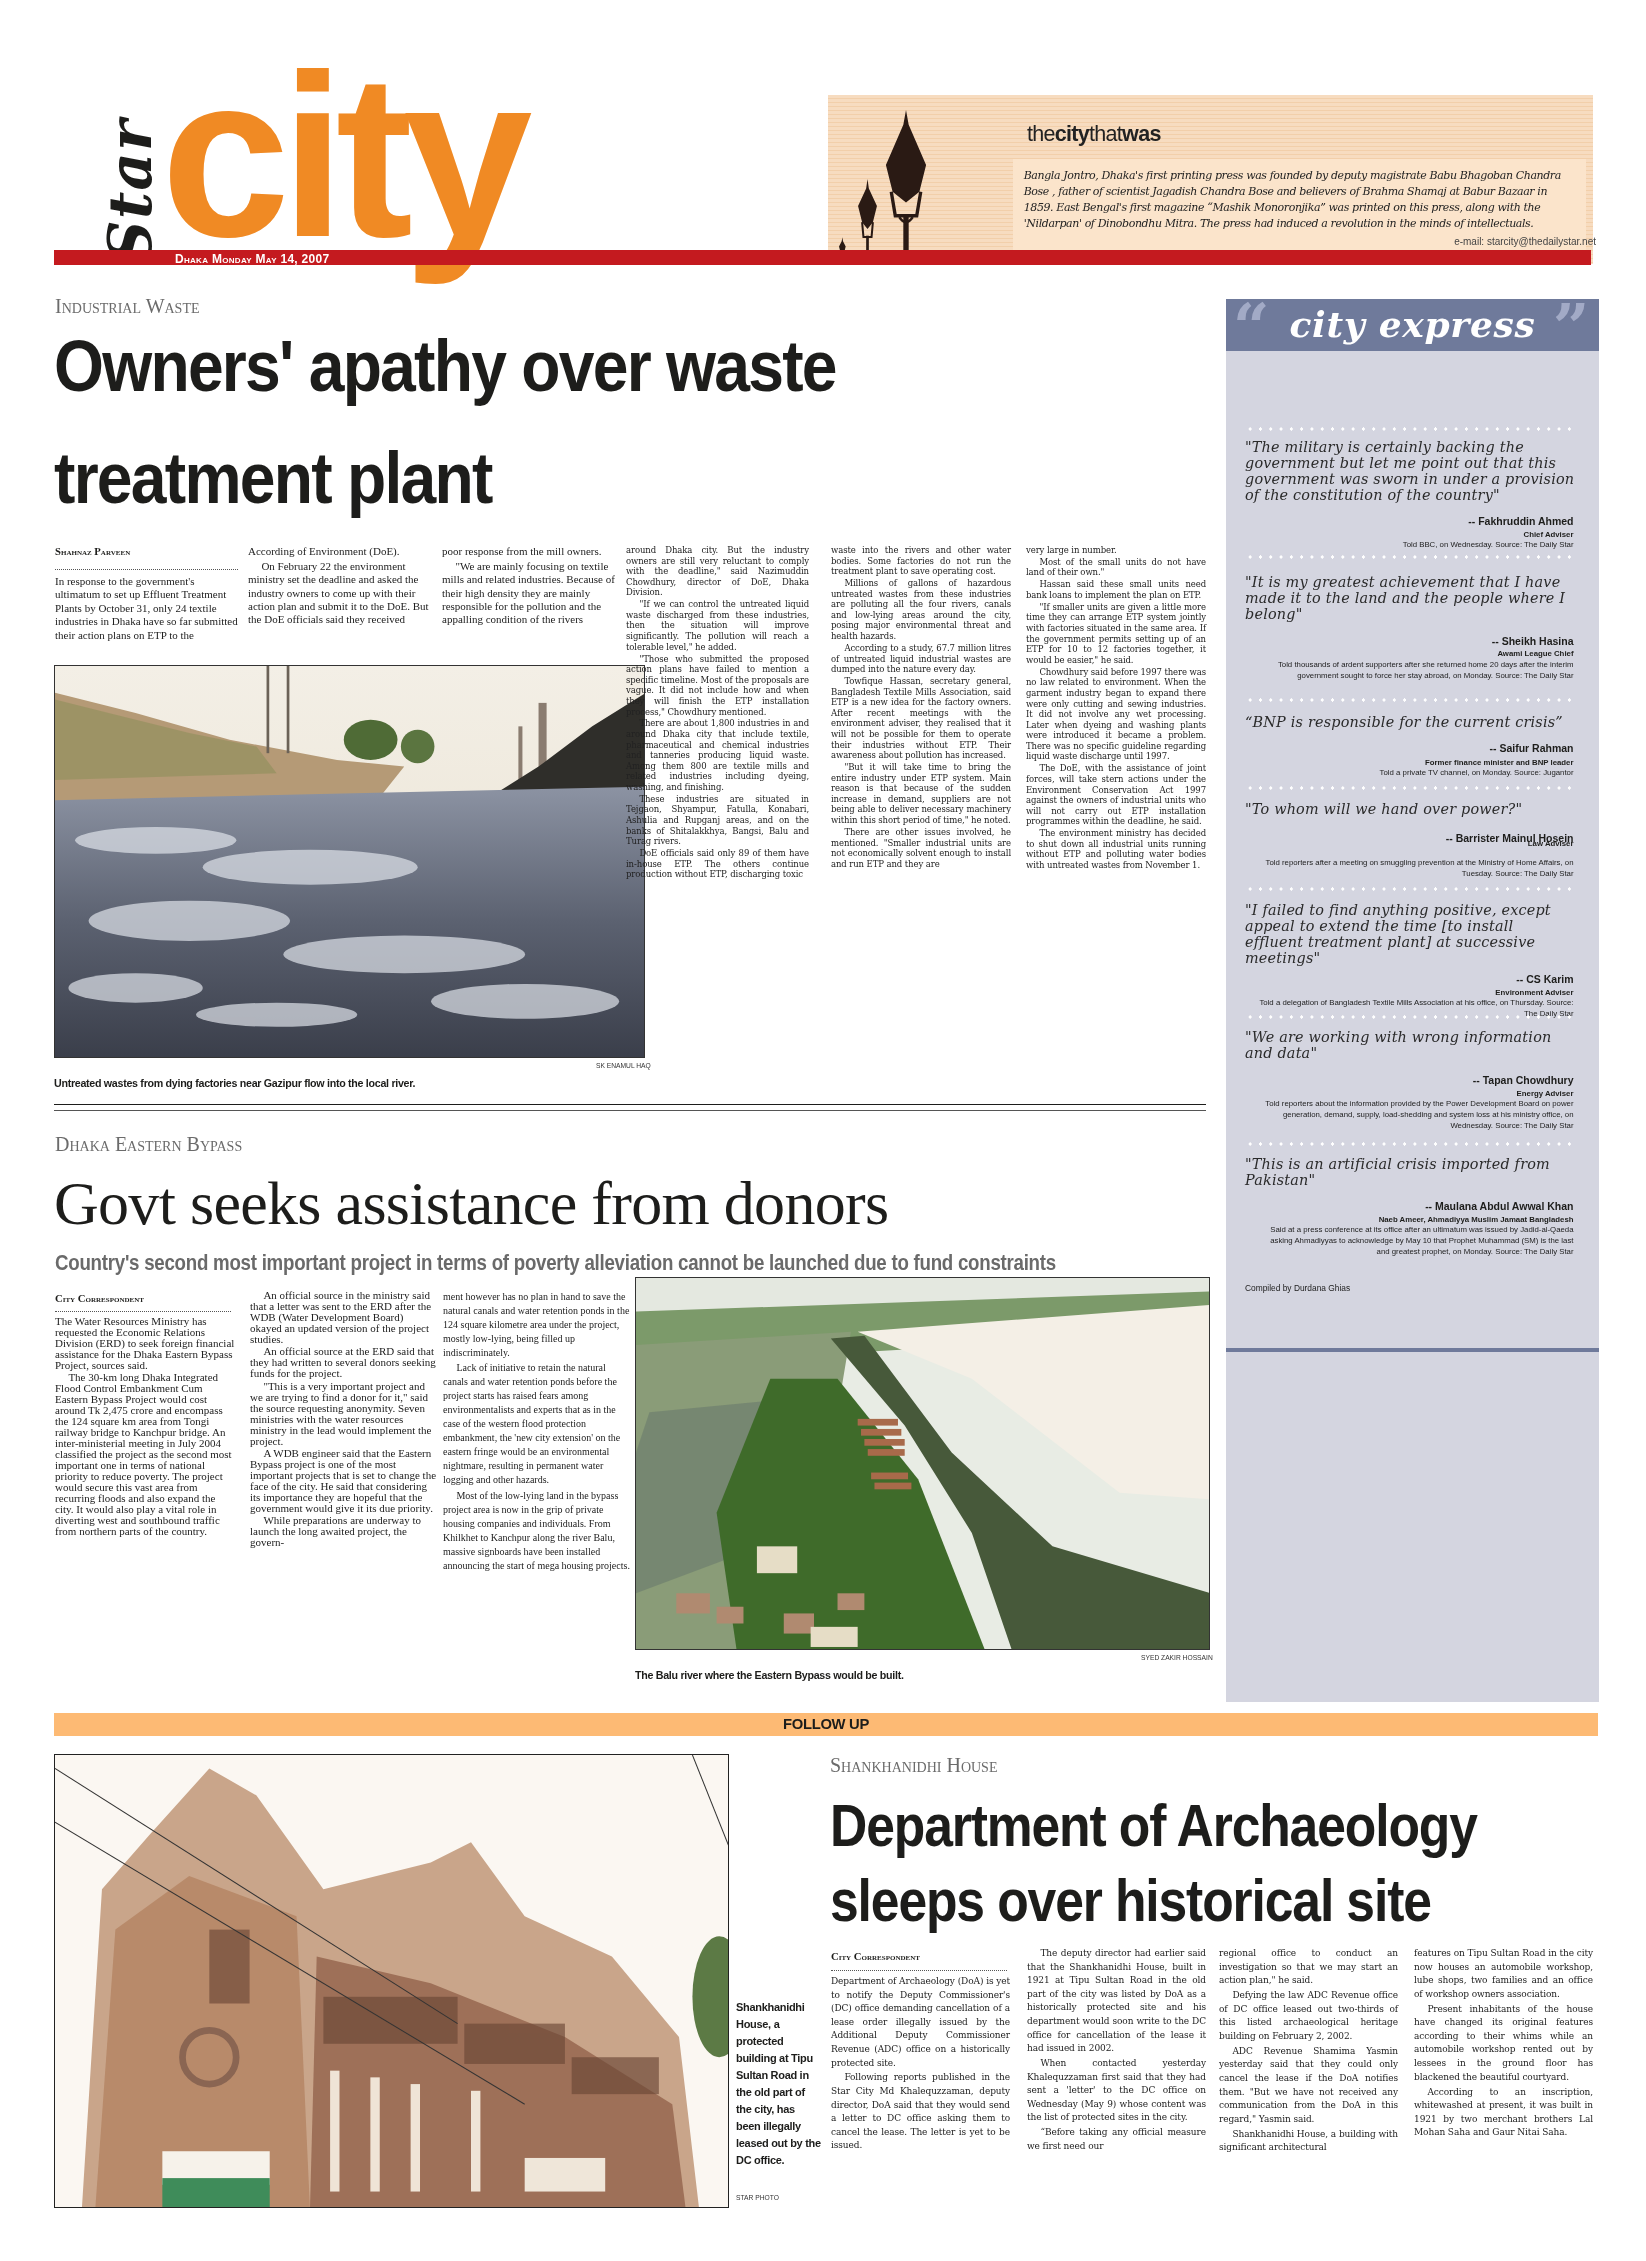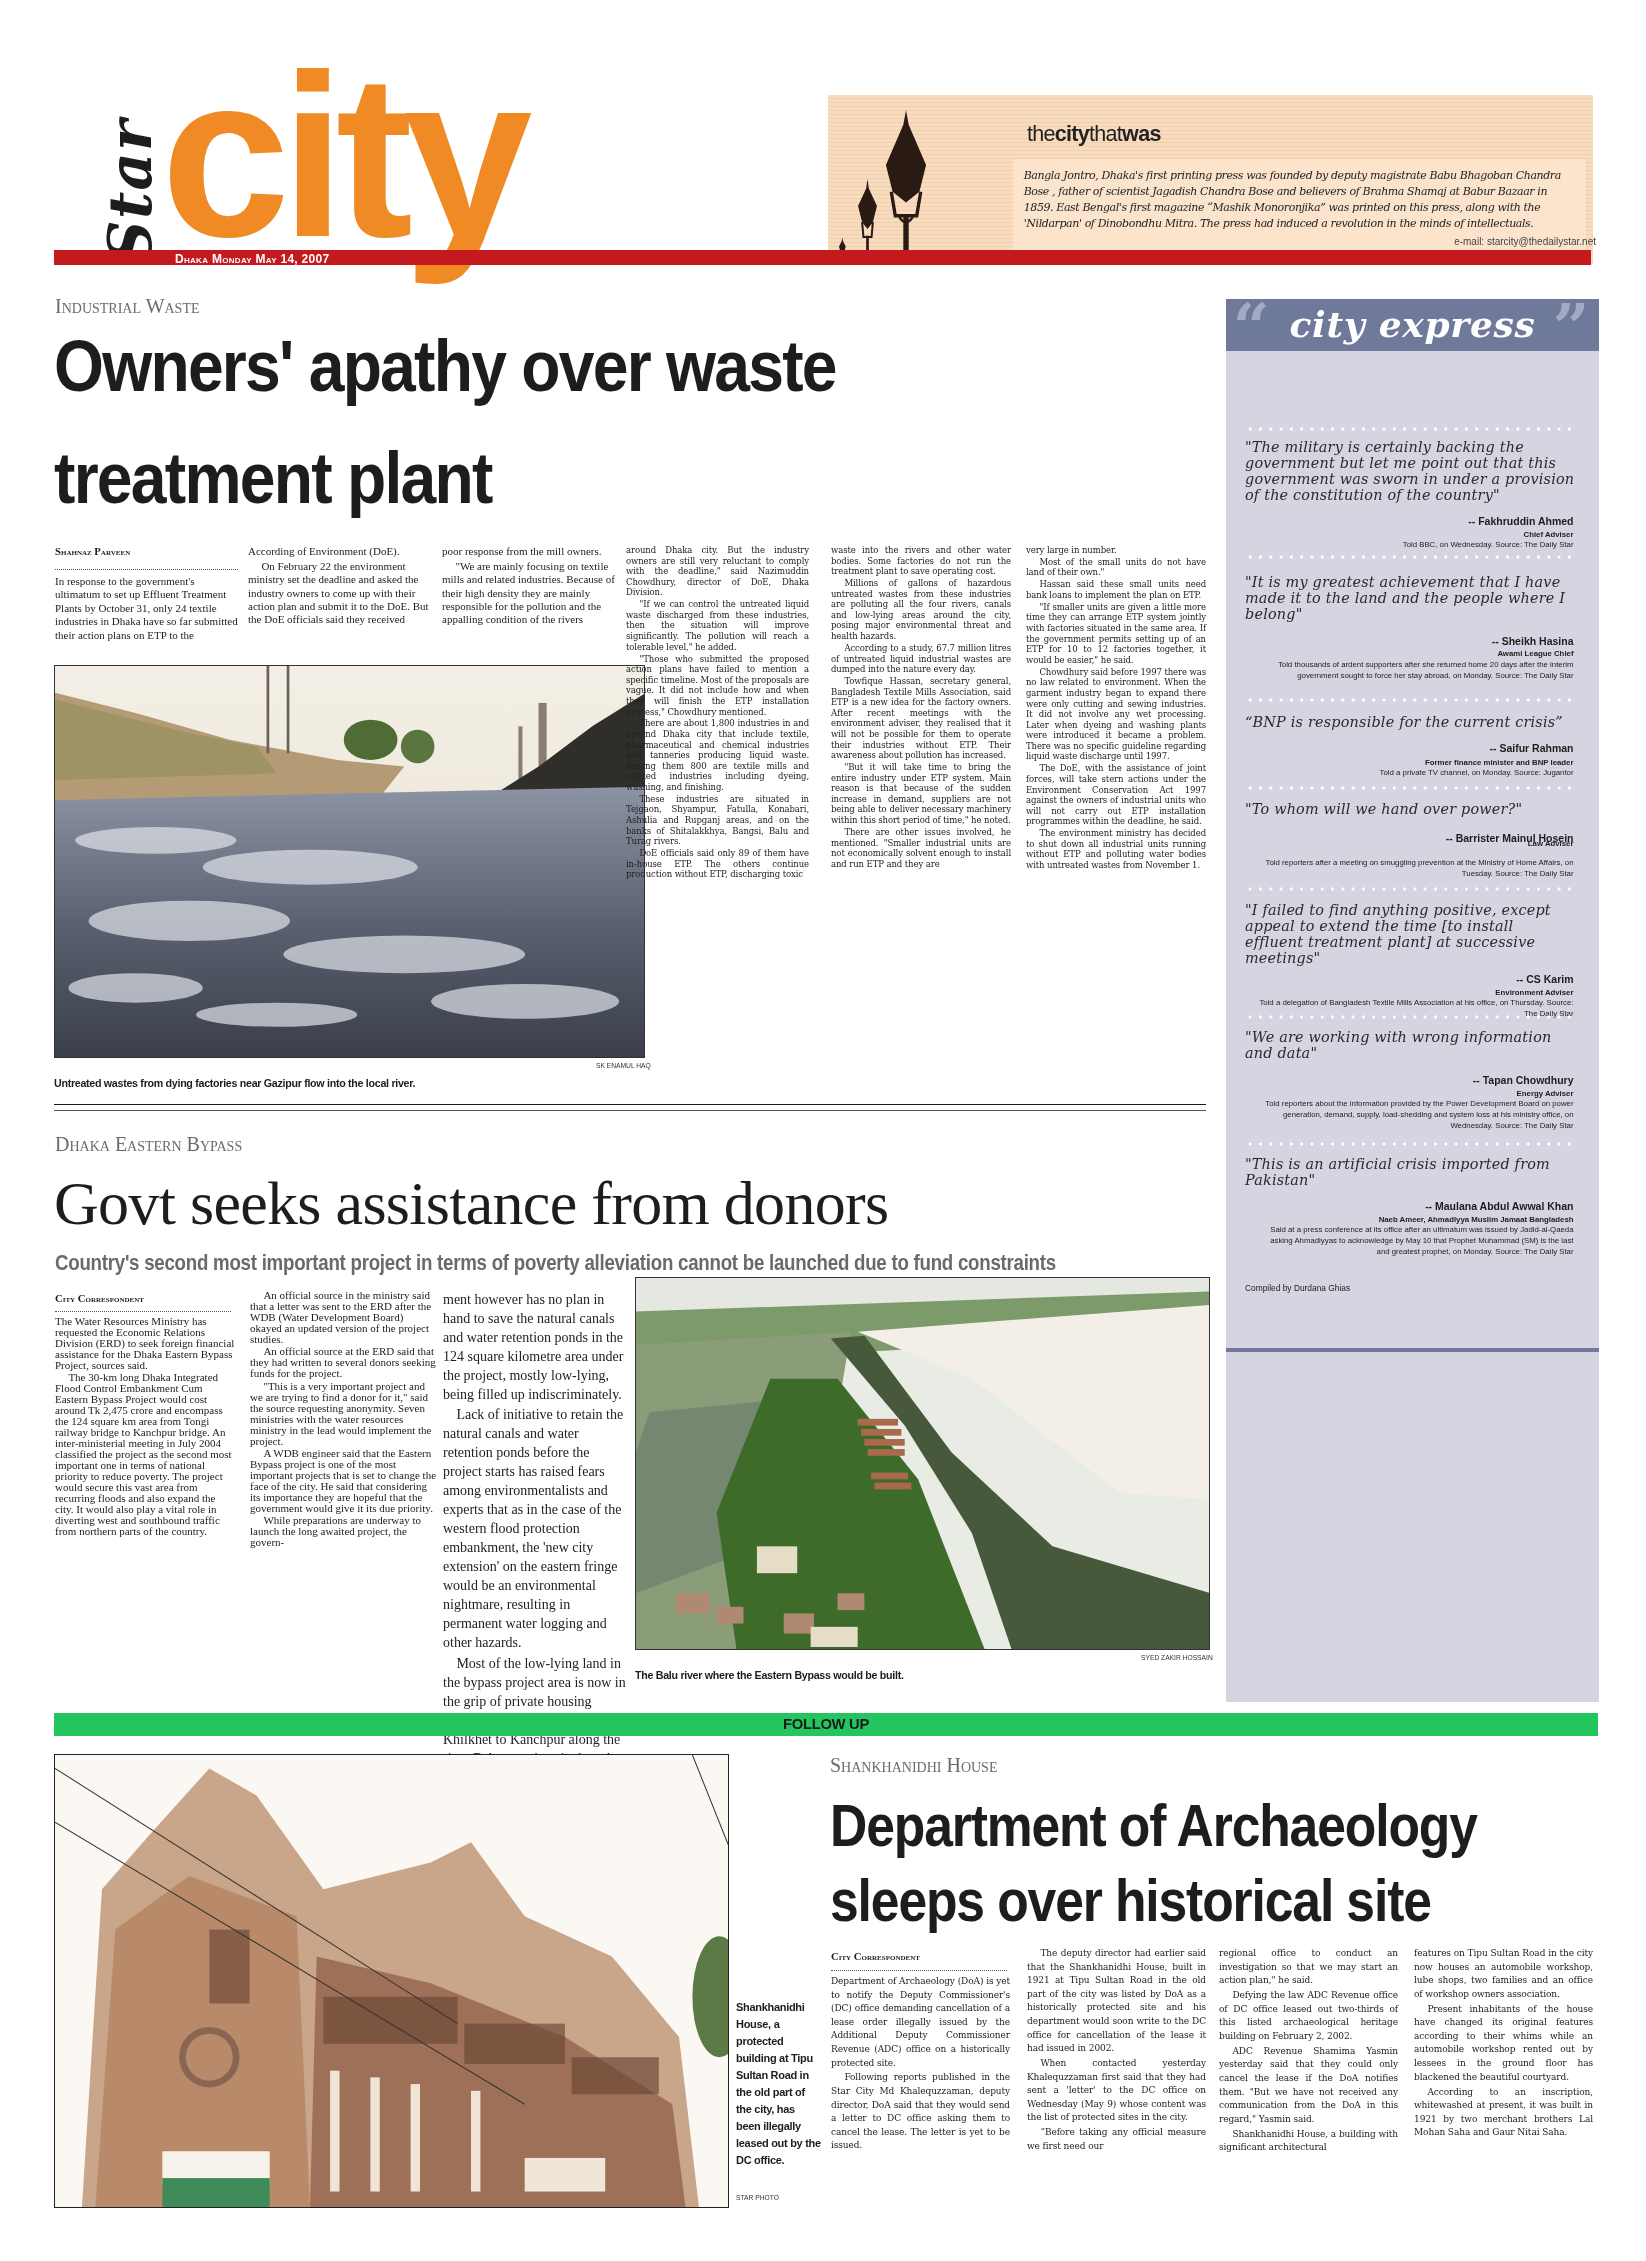--- a/index.html
+++ b/index.html
@@ -227,7 +227,7 @@
     <p>A WDB engineer said that the Eastern Bypass project is one of the most important projects that is set to change the face of the city. He said that considering its importance they are hopeful that the government would give it its due priority.</p>
     <p>While preparations are underway to launch the long awaited project, the govern-</p>
   </div>
-  <div class="col col-lib" style="left:443px; top:1290px; width:188px; font-size:14px; line-height:19px;">
+  <div class="col col-lib" style="left:443px; top:1290px; width:188px; font-size:10px; line-height:14px;">
     <p class="first">ment however has no plan in hand to save the natural canals and water retention ponds in the 124 square kilometre area under the project, mostly low-lying, being filled up indiscriminately.</p>
     <p>Lack of initiative to retain the natural canals and water retention ponds before the project starts has raised fears among environmentalists and experts that as in the case of the western flood protection embankment, the 'new city extension' on the eastern fringe would be an environmental nightmare, resulting in permanent water logging and other hazards.</p>
     <p>Most of the low-lying land in the bypass project area is now in the grip of private housing companies and individuals. From Khilkhet to Kanchpur along the river Balu, massive signboards have been installed announcing the start of mega housing projects.</p>

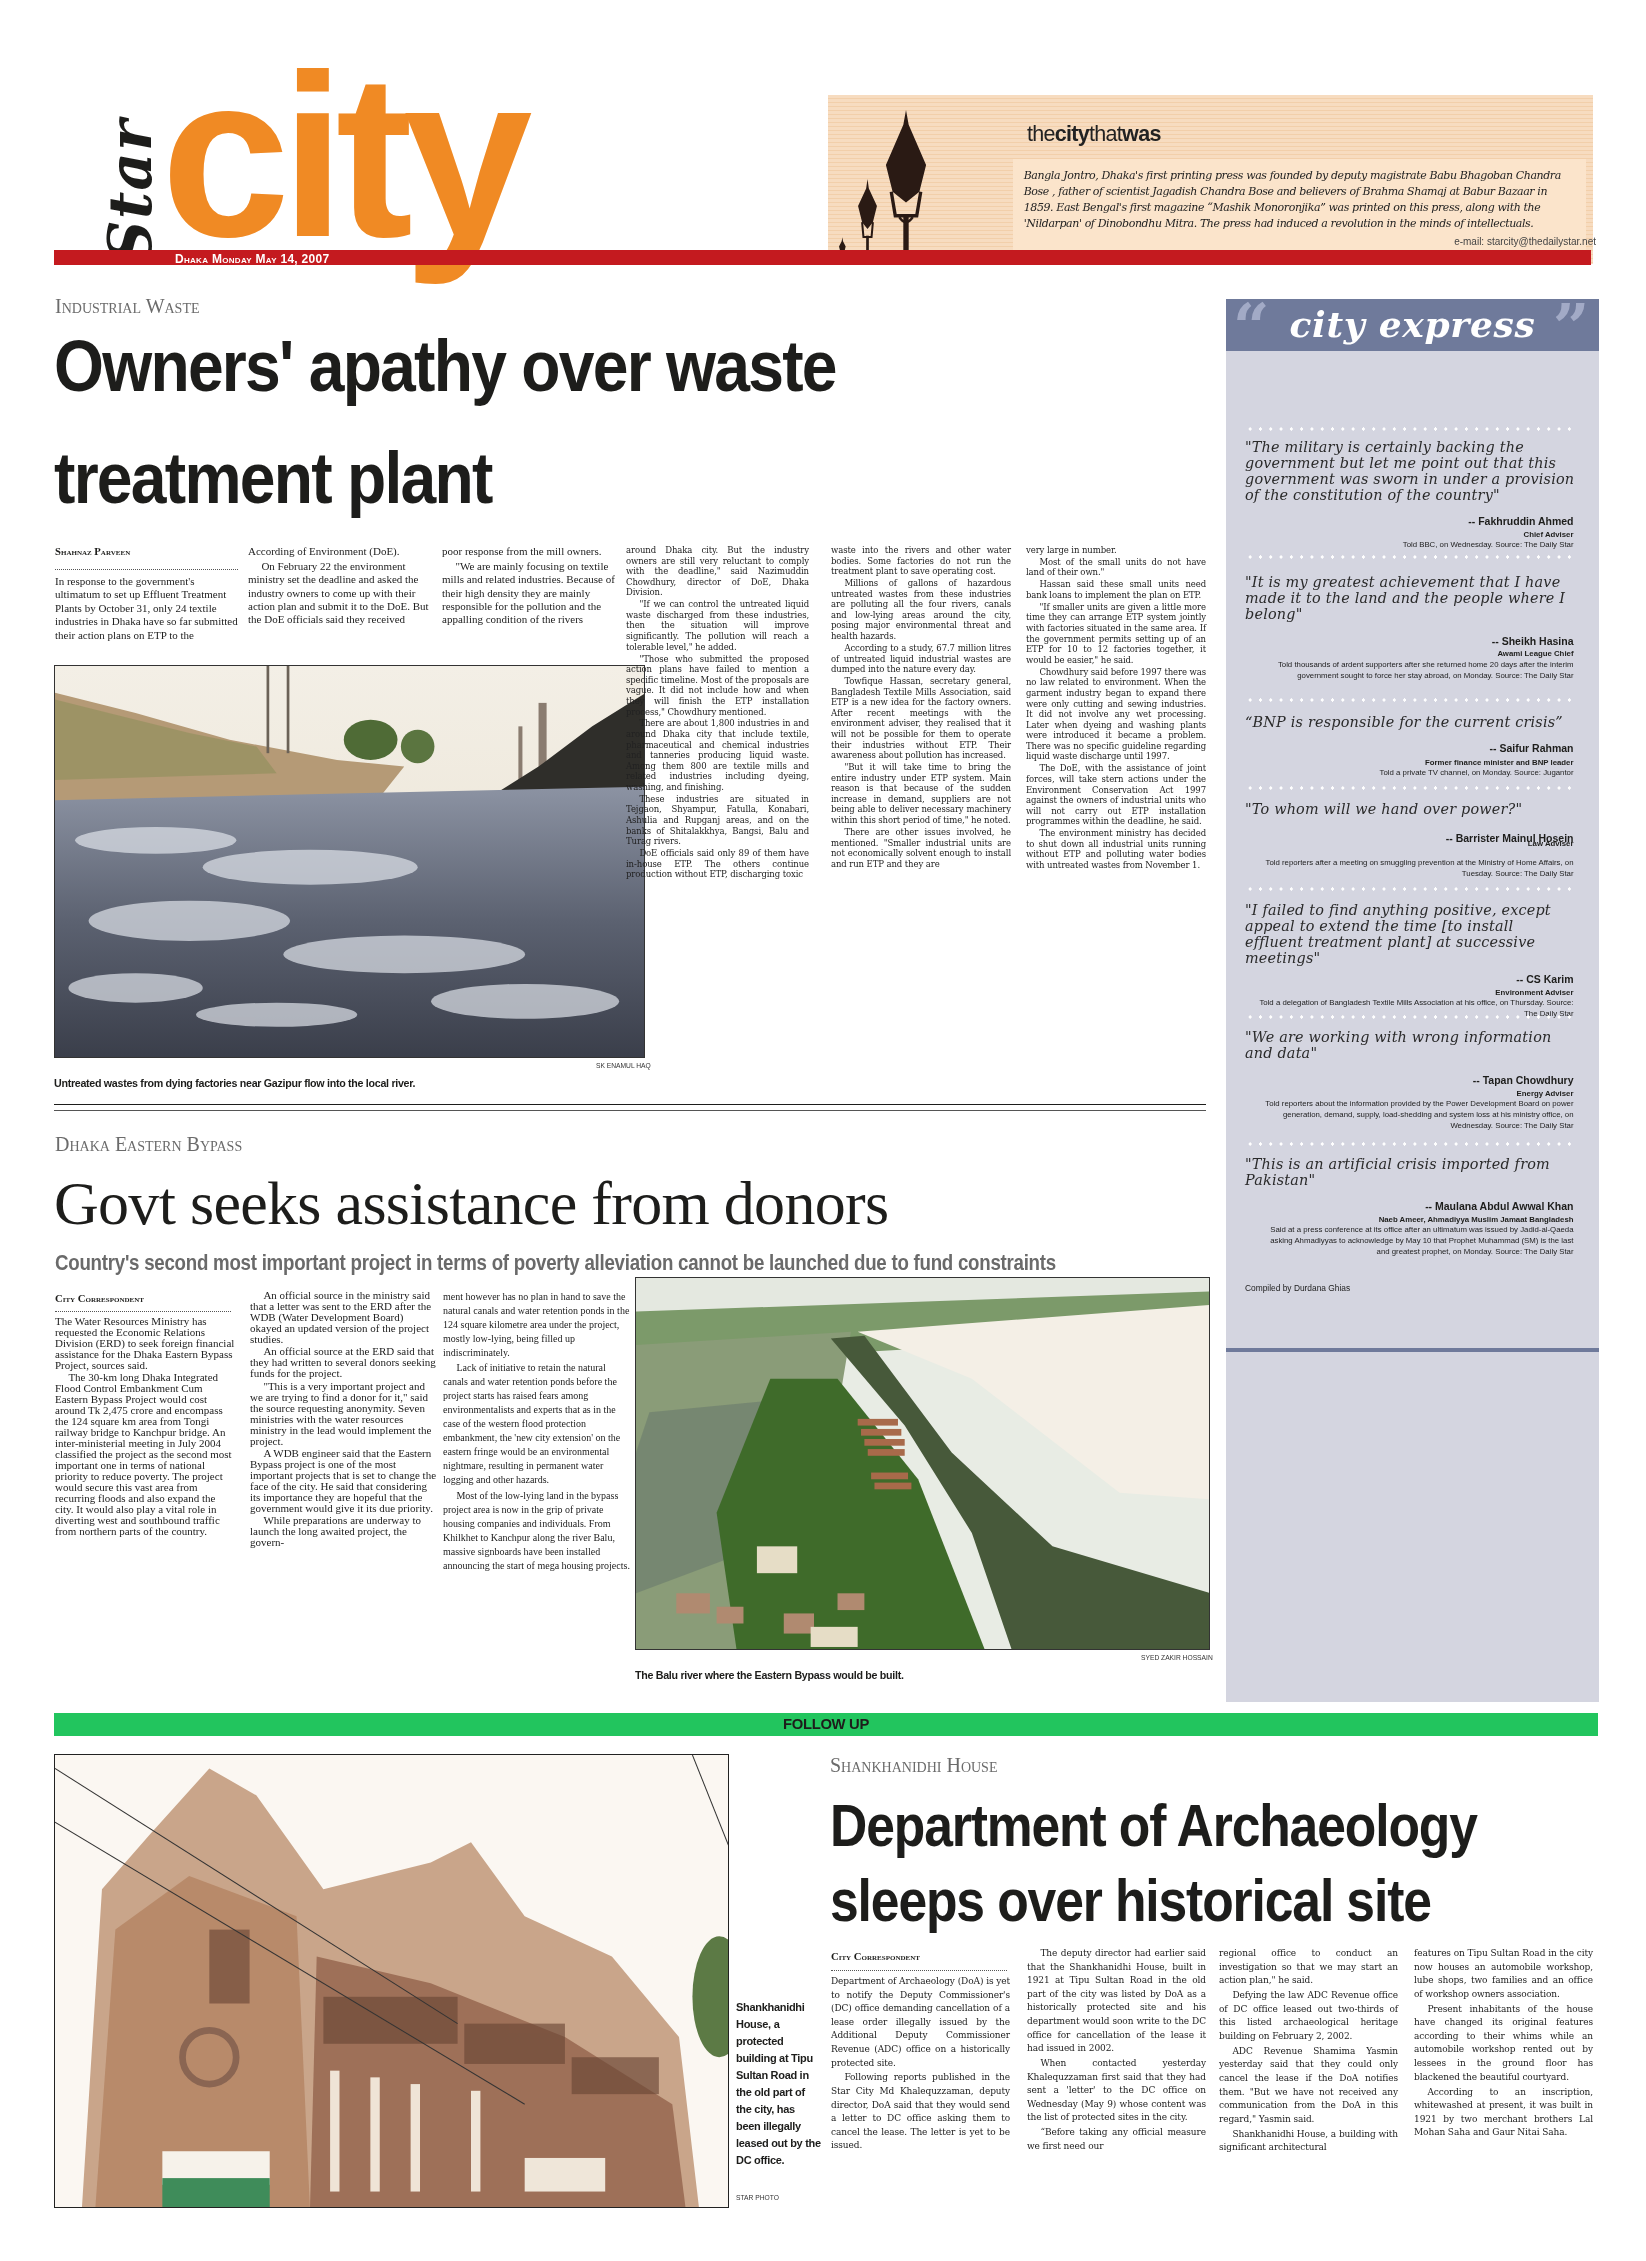--- a/index.html
+++ b/index.html
@@ -75,7 +75,7 @@
   
   .rule { position: absolute; background: #1d1d1b; }
 
-  .follow-bar { position: absolute; left: 54px; top: 1713px; width: 1544px; height: 23px; background: #22c55e; }
+  .follow-bar { position: absolute; left: 54px; top: 1713px; width: 1544px; height: 23px; background: #fdba74; }
   .follow-text { position: absolute; left: 0; width: 100%; top: 2.7px; text-align: center; font-family: "Liberation Sans", sans-serif;
     font-weight: bold; font-size: 14.8px; color: #1d1d1b; letter-spacing: -0.3px; }
 </style>

